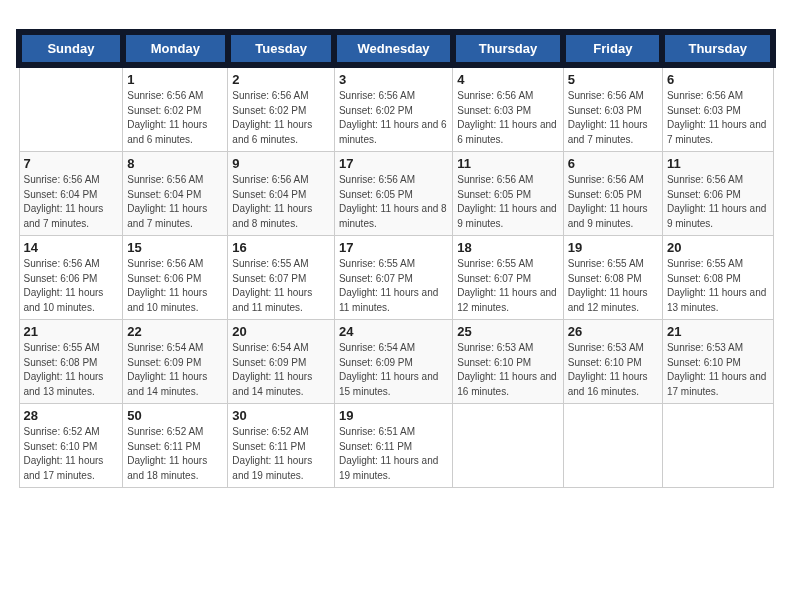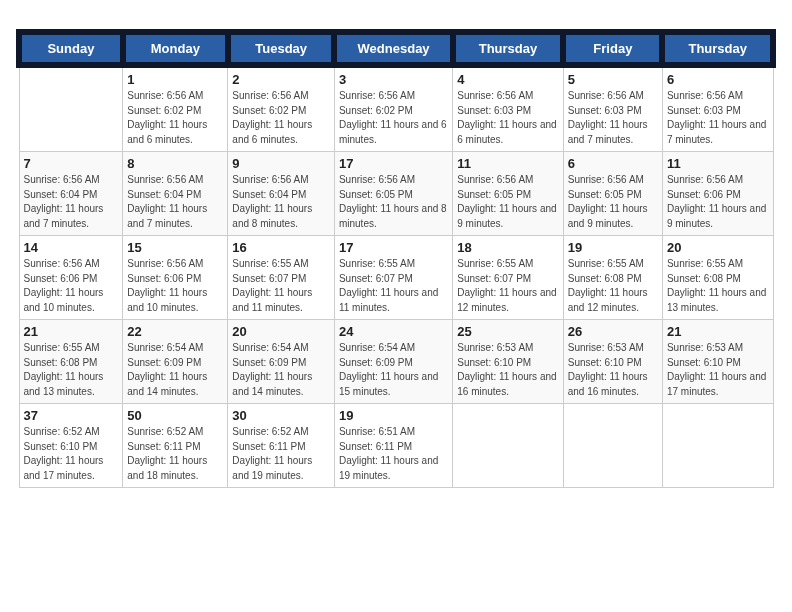--- a/index.html
+++ b/index.html
@@ -238,7 +238,7 @@
       </tr>
       <tr>
         <td>
-          <span class="day-number">37</span>
+          <span class="day-number">28</span>
           <div class="day-info">Sunrise: 6:52 AM<br>Sunset: 6:10 PM<br>Daylight: 11 hours and 17 minutes.</div>
         </td>
         <td>

